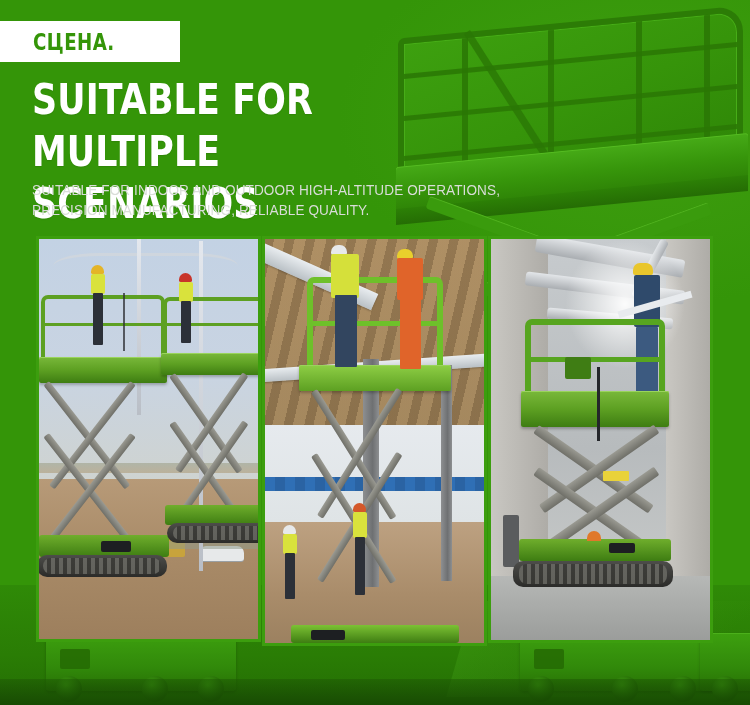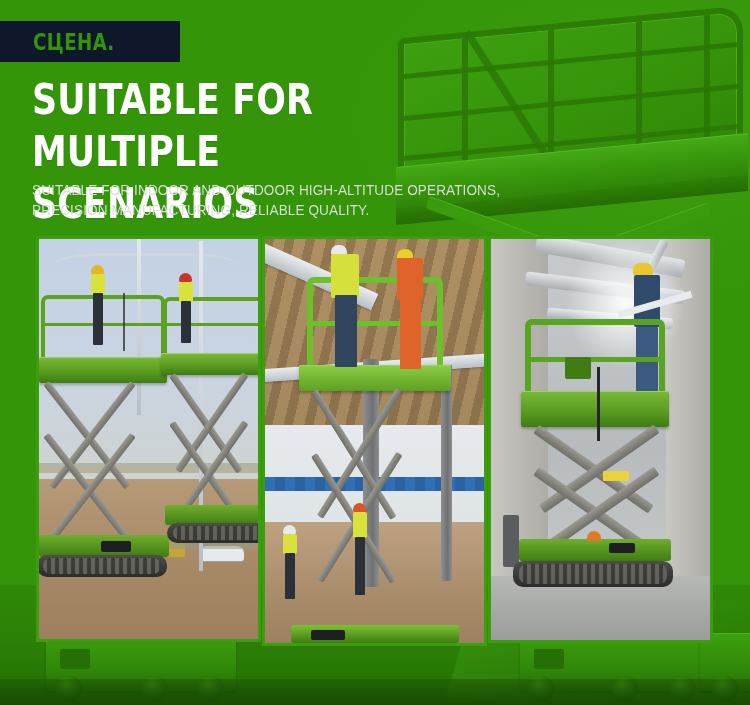--- a/index.html
+++ b/index.html
@@ -159,7 +159,7 @@
     position: absolute;
     left: 0; top: 21px;
     width: 180px; height: 41px;
-    background: #0f172a;
+    background: #ffffff;
     display: flex;
     align-items: center;
     z-index: 6;

